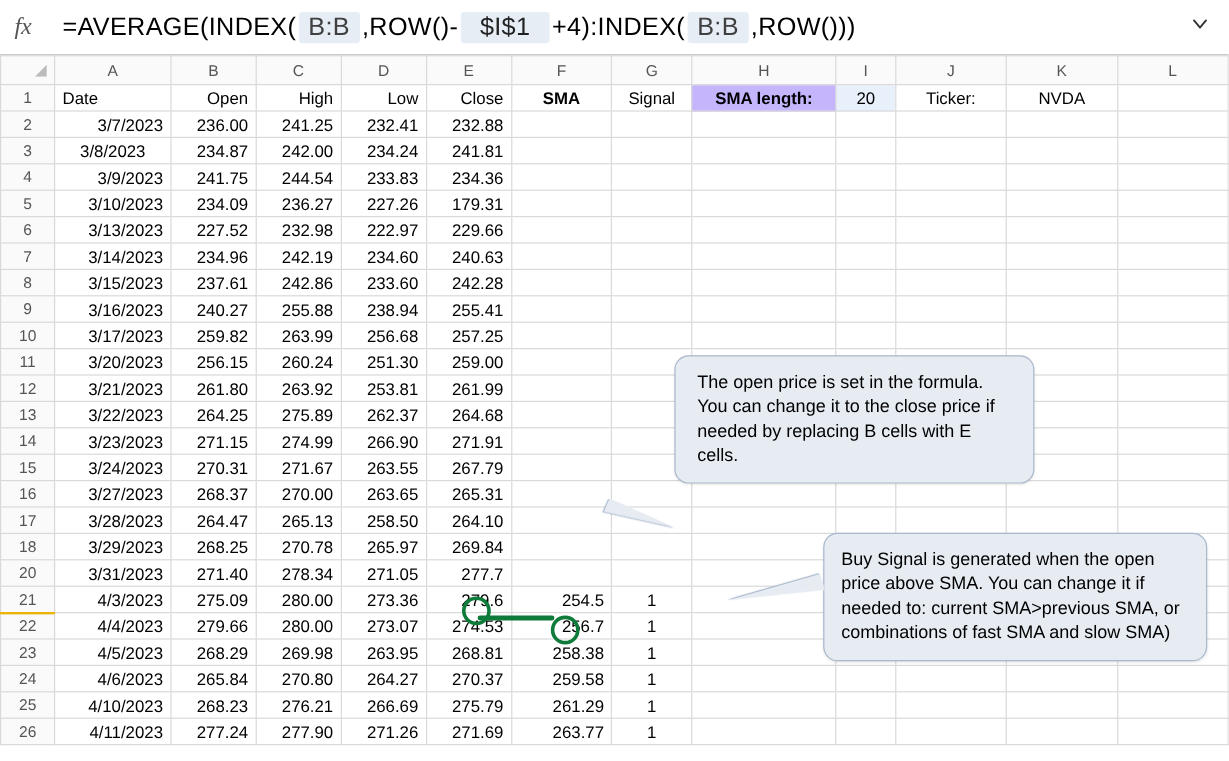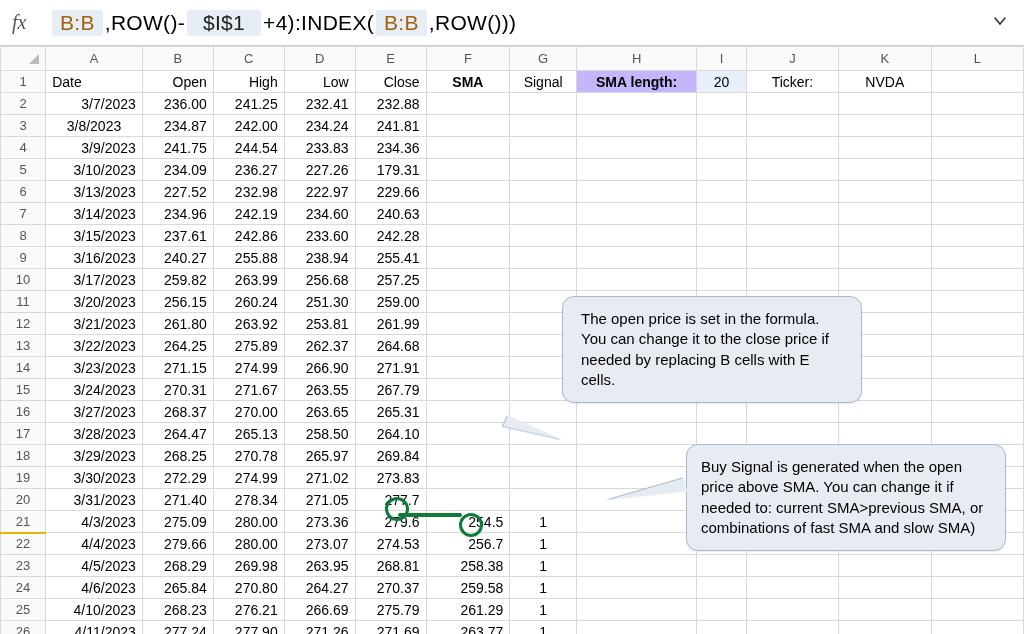--- a/index.html
+++ b/index.html
@@ -164,6 +164,7 @@
 <div class="formula-bar">
   <div class="fx-label">fx</div>
   <div class="formula-text">
+    <span class="fchunk">=AVERAGE(INDEX(</span>
     <span class="fchunk ref-b">B:B</span>
     <span class="fchunk">,ROW()-</span>
     <span class="fchunk ref-i">$I$1</span>

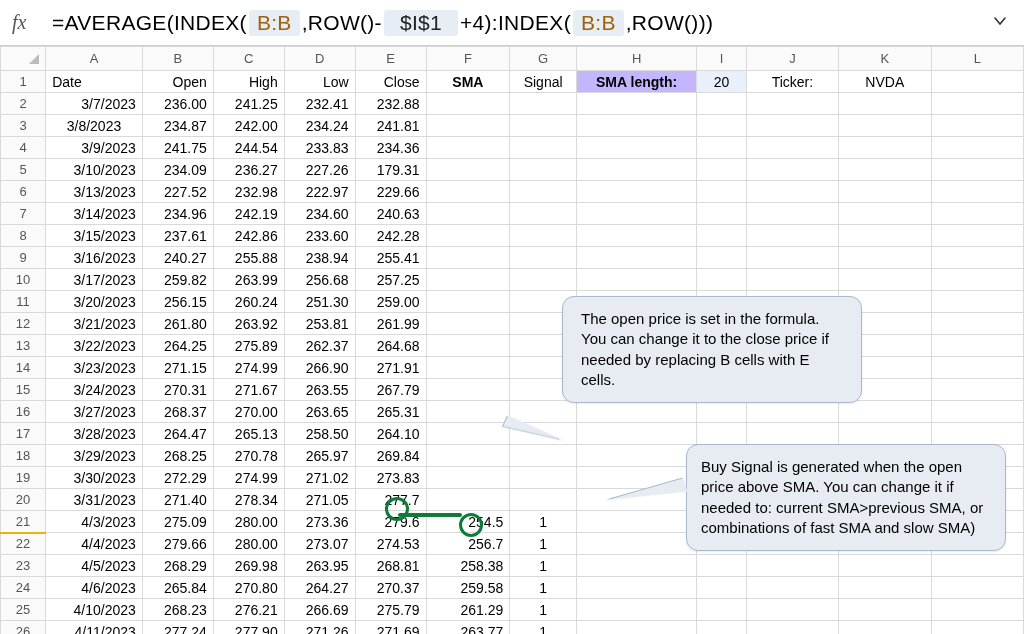--- a/index.html
+++ b/index.html
@@ -40,7 +40,7 @@
     background: #e6edf5;
     border-radius: 3px;
     padding: 1px 8px;
-    color: #a16207;
+    color: #404040;
   }
   .ref-i {
     background: #e6edf5;

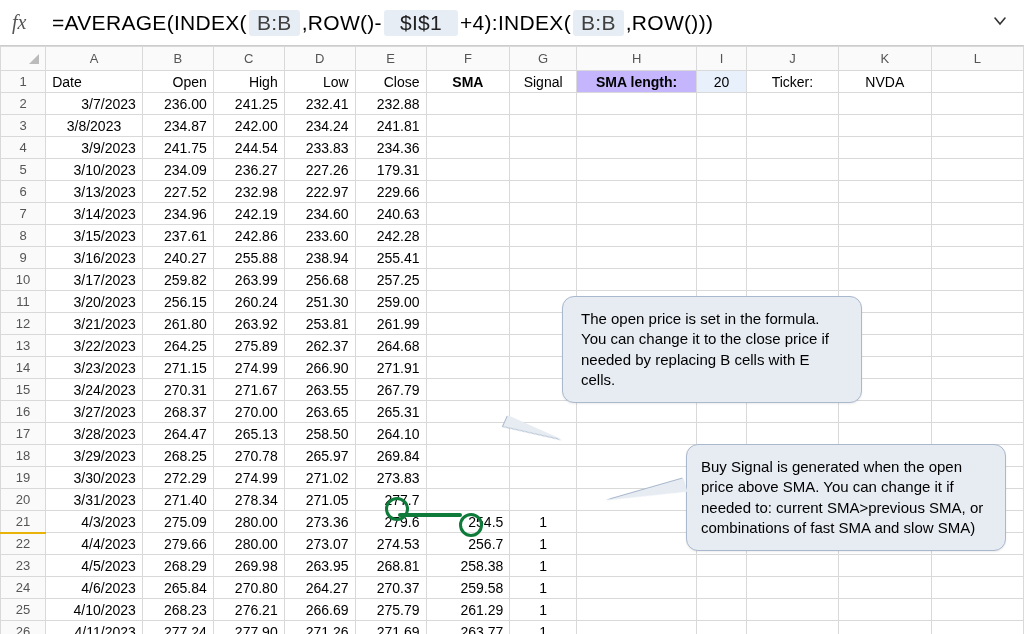--- a/index.html
+++ b/index.html
@@ -489,21 +489,6 @@
           <td></td>
         </tr>
         <tr>
-          <td class="rowhdr">19</td>
-          <td class="num" style="text-align: right;">3/30/2023</td>
-          <td class="num">272.29</td>
-          <td class="num">274.99</td>
-          <td class="num">271.02</td>
-          <td class="num">273.83</td>
-          <td class="num"></td>
-          <td class="ctr"></td>
-          <td></td>
-          <td></td>
-          <td></td>
-          <td></td>
-          <td></td>
-        </tr>
-        <tr>
           <td class="rowhdr">20</td>
           <td class="num" style="text-align: right;">3/31/2023</td>
           <td class="num">271.40</td>

